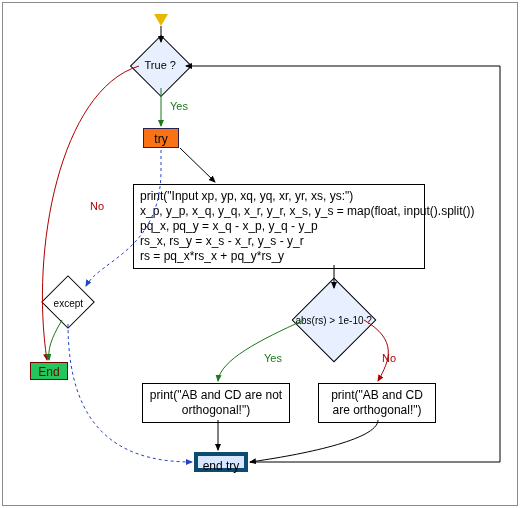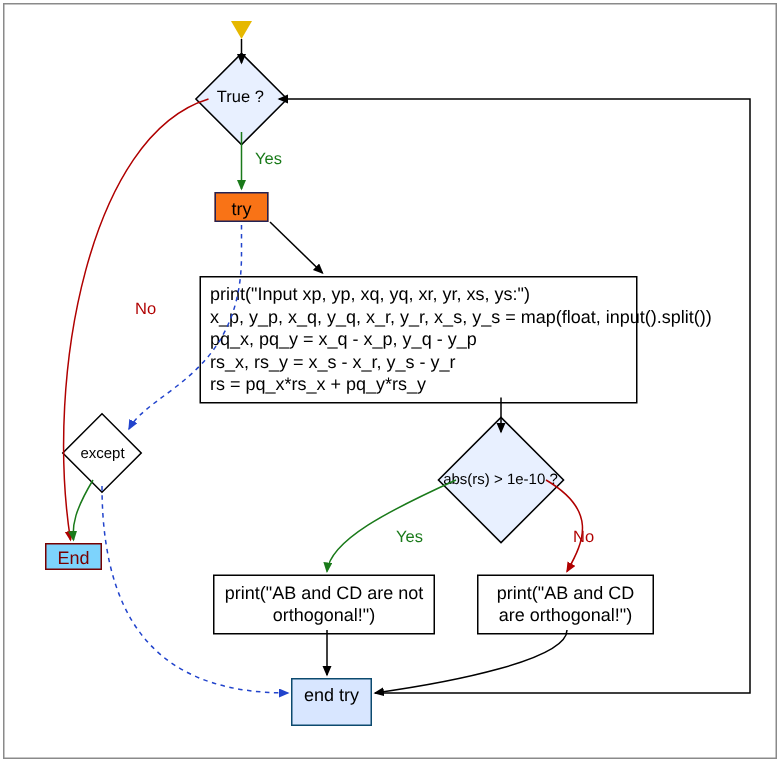--- a/index.html
+++ b/index.html
@@ -58,7 +58,7 @@
   <span style="width:50px;position:relative;top:13px;left:-6px;font-size:10px">except</span>
 </div>
 
-<div class="node" style="left:30px;top:362px;width:38px;height:18px;background:#7dd3fc;border:1px solid #700;color:#700;line-height:18px"><span>End</span></div>
+<div class="node" style="left:30px;top:362px;width:38px;height:18px;background:#22c55e;border:1px solid #700;color:#700;line-height:18px"><span>End</span></div>
 
 <svg width="520" height="508">
   <defs>

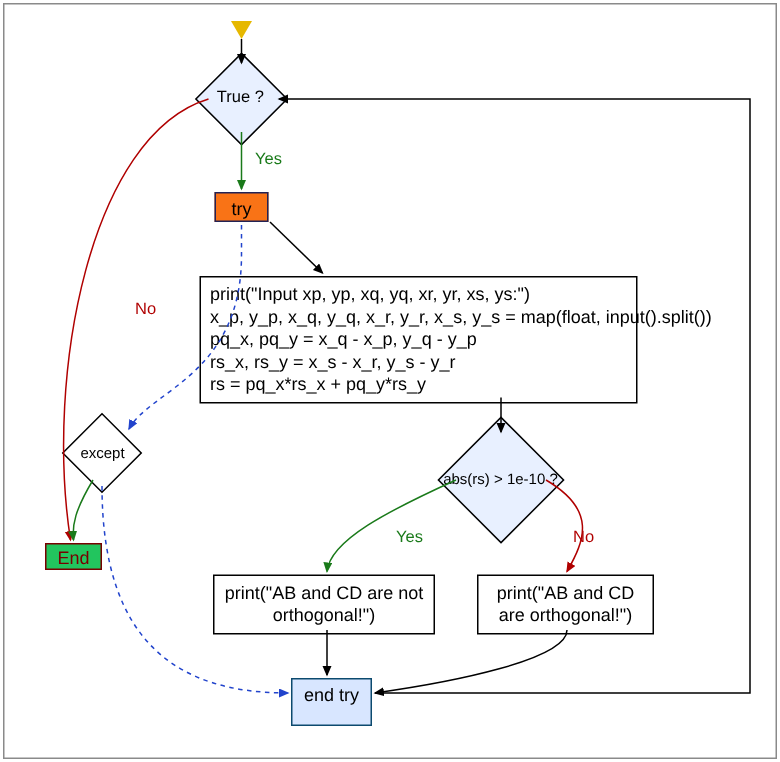--- a/index.html
+++ b/index.html
@@ -52,7 +52,7 @@
 <div class="node rect" style="left:318px;top:383px;width:118px;white-space:pre-line"><span>print("AB and CD
 are orthogonal!")</span></div>
 
-<div class="node" style="left:194px;top:452px;width:54px;height:32px;background:#d8e6ff;border:1px solid #0c4a6e;line-height:20px"><span>end try</span></div>
+<div class="node" style="left:194px;top:452px;width:54px;height:20px;background:#d8e6ff;border:4px solid #0c4a6e;line-height:20px"><span>end try</span></div>
 
 <div class="node diamond" style="left:49px;top:283px;width:38px;height:38px;background:#fff">
   <span style="width:50px;position:relative;top:13px;left:-6px;font-size:10px">except</span>

